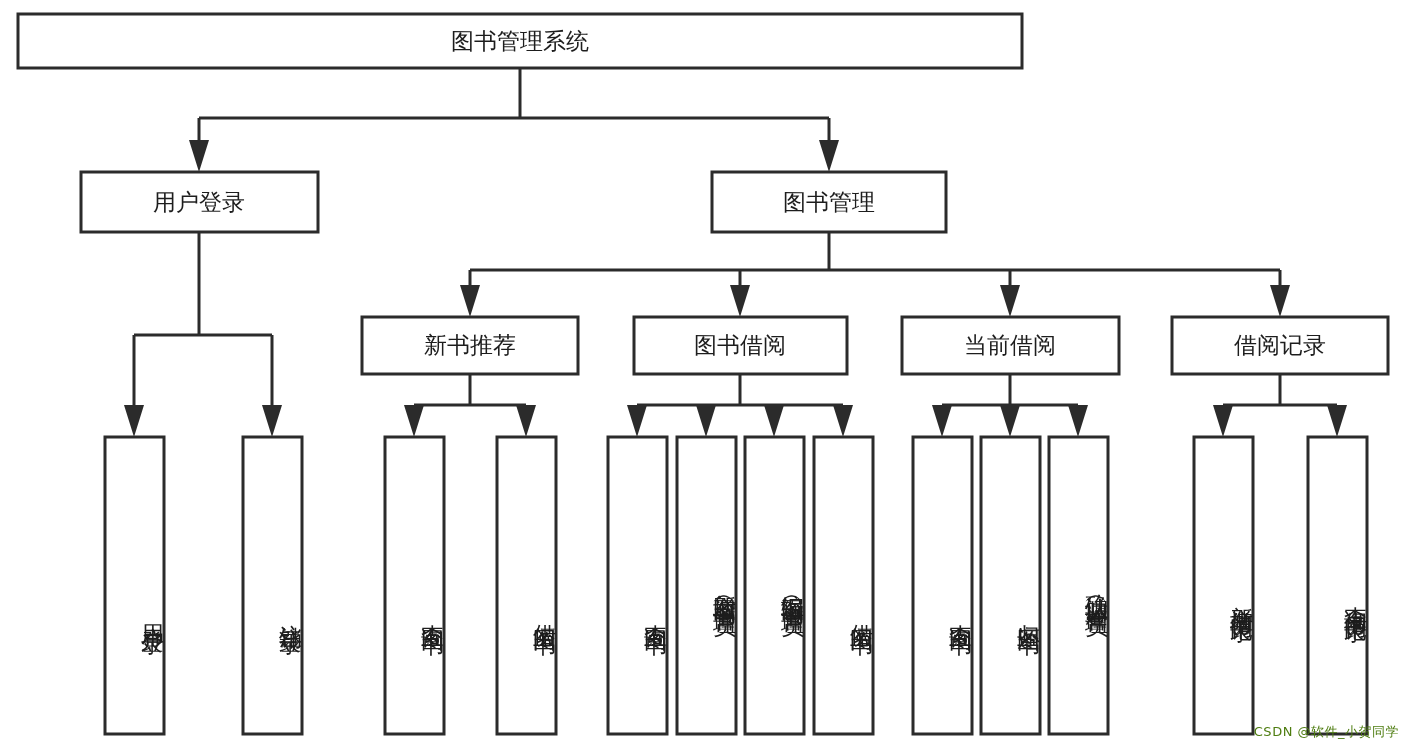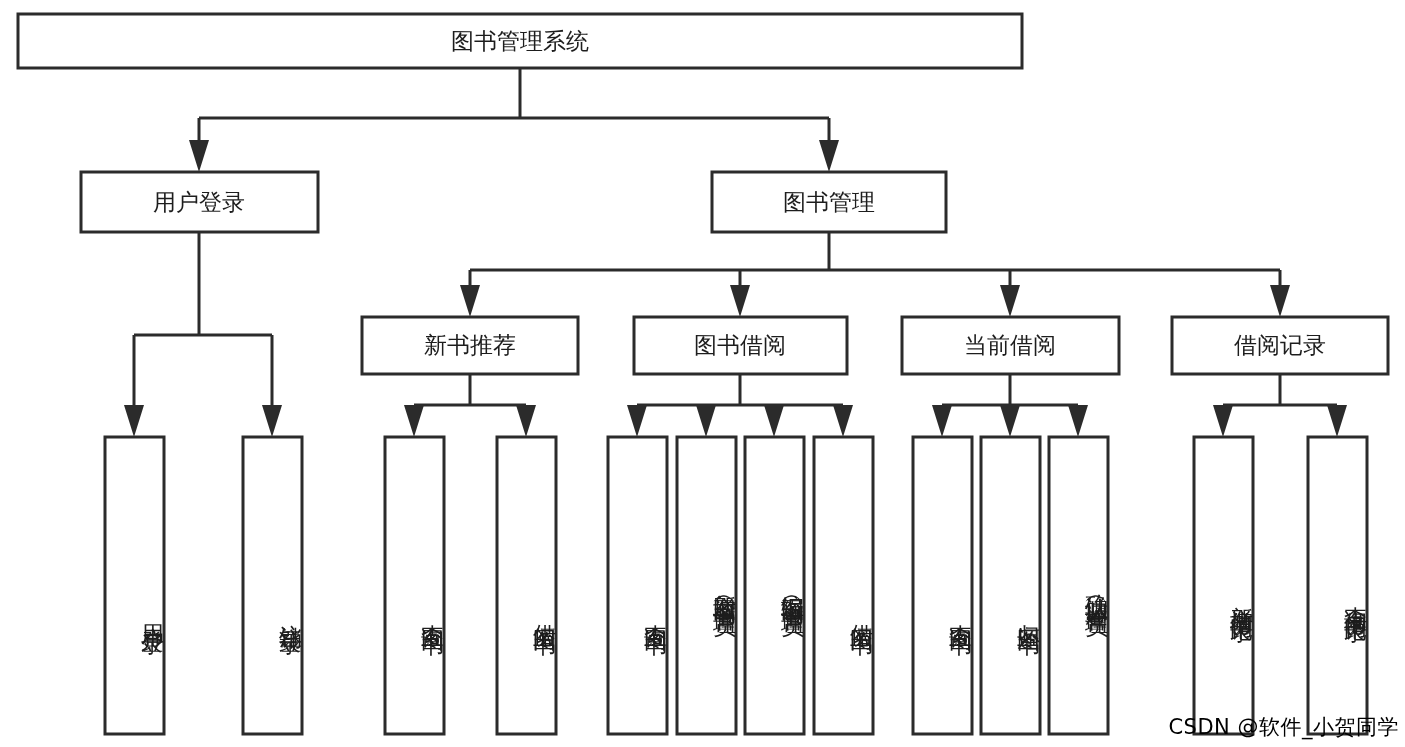--- a/index.html
+++ b/index.html
@@ -63,8 +63,8 @@
     right: 6px;
     bottom: 6px;
     font-family: "DejaVu Sans", "Liberation Sans", sans-serif;
-    font-size: 21px;
-    color: #000000;
+    font-size: 13px;
+    color: #4d7c0f;
     white-space: nowrap;
     letter-spacing: 0.5px;
   }

